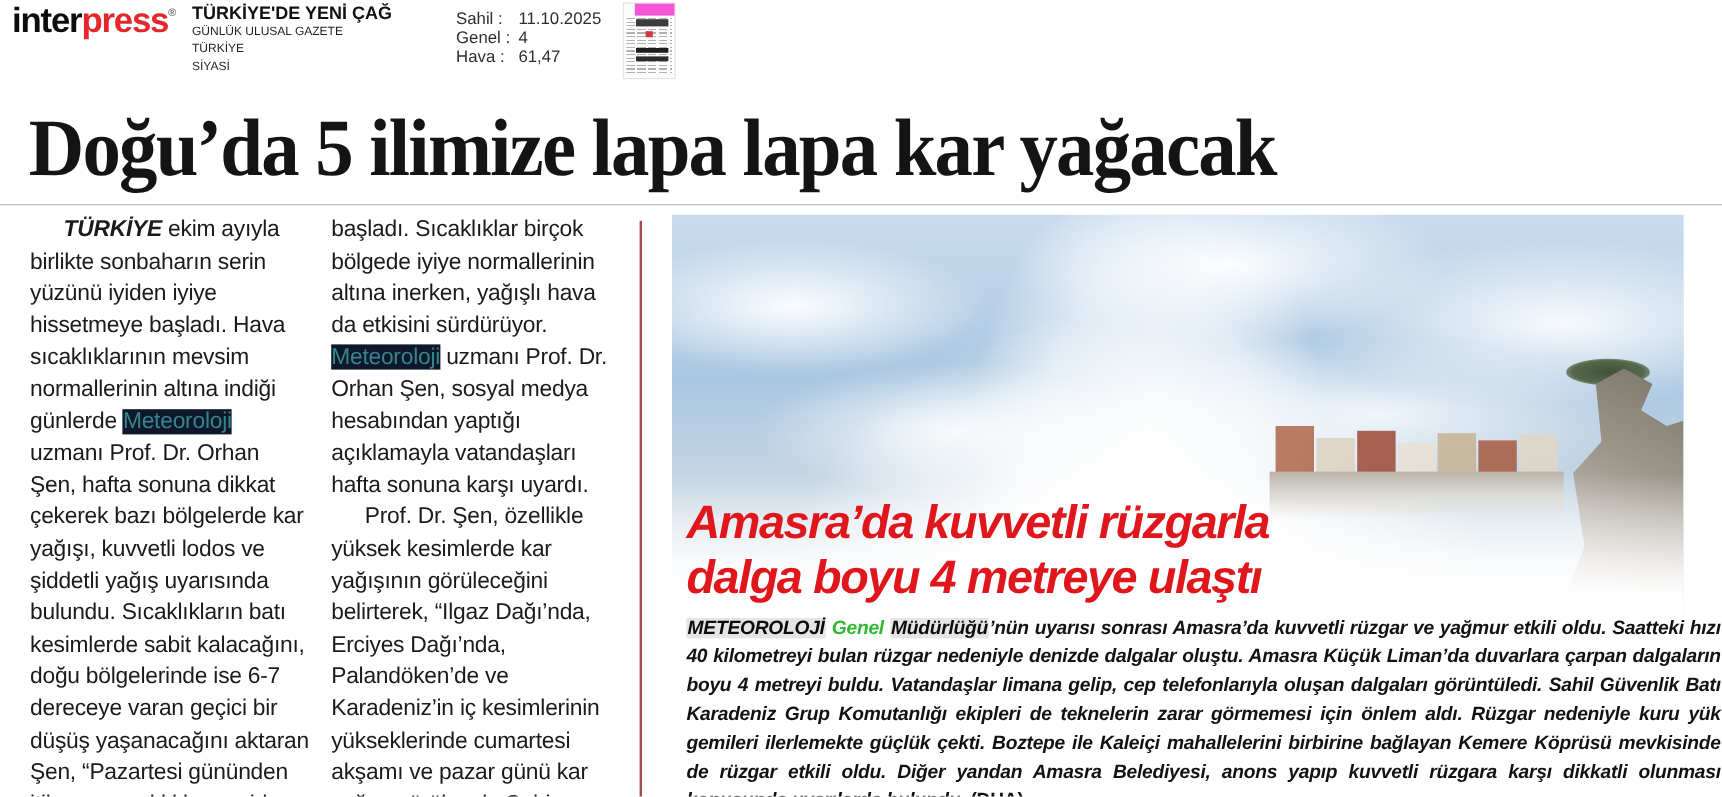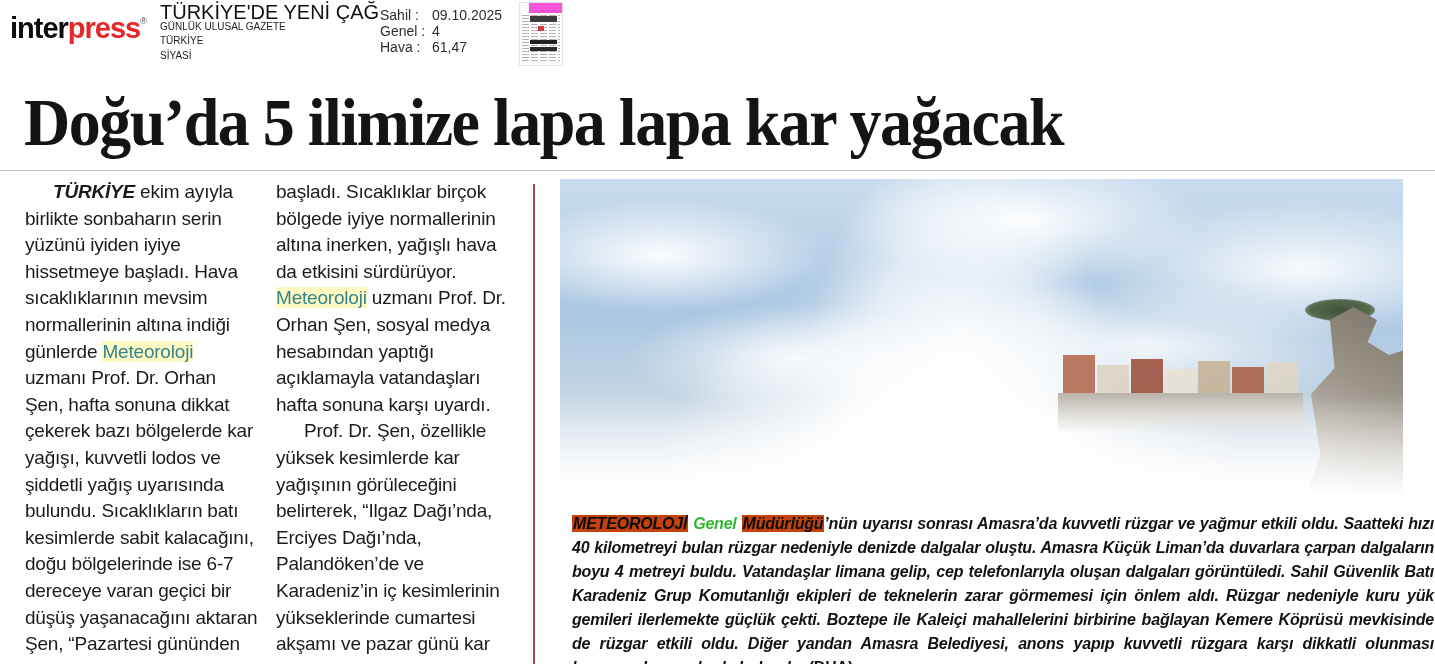--- a/index.html
+++ b/index.html
@@ -7,7 +7,7 @@
         font-family:"Liberation Sans","DejaVu Sans",sans-serif;color:#1c1c1c;}
 
   
-  .logo{position:absolute;left:10px;top:12px;font-size:29px;font-weight:700;letter-spacing:-1px;text-align:right;}
+  .logo{position:absolute;left:10px;top:2px;font-size:29px;font-weight:700;letter-spacing:-1px;text-align:right;}
   .logo .l-black{color:#0d0d0d;}
   .logo .l-red{color:#e5262b;}
   .logo .reg{font-size:9px;vertical-align:14px;color:#444;font-weight:400;letter-spacing:0;}

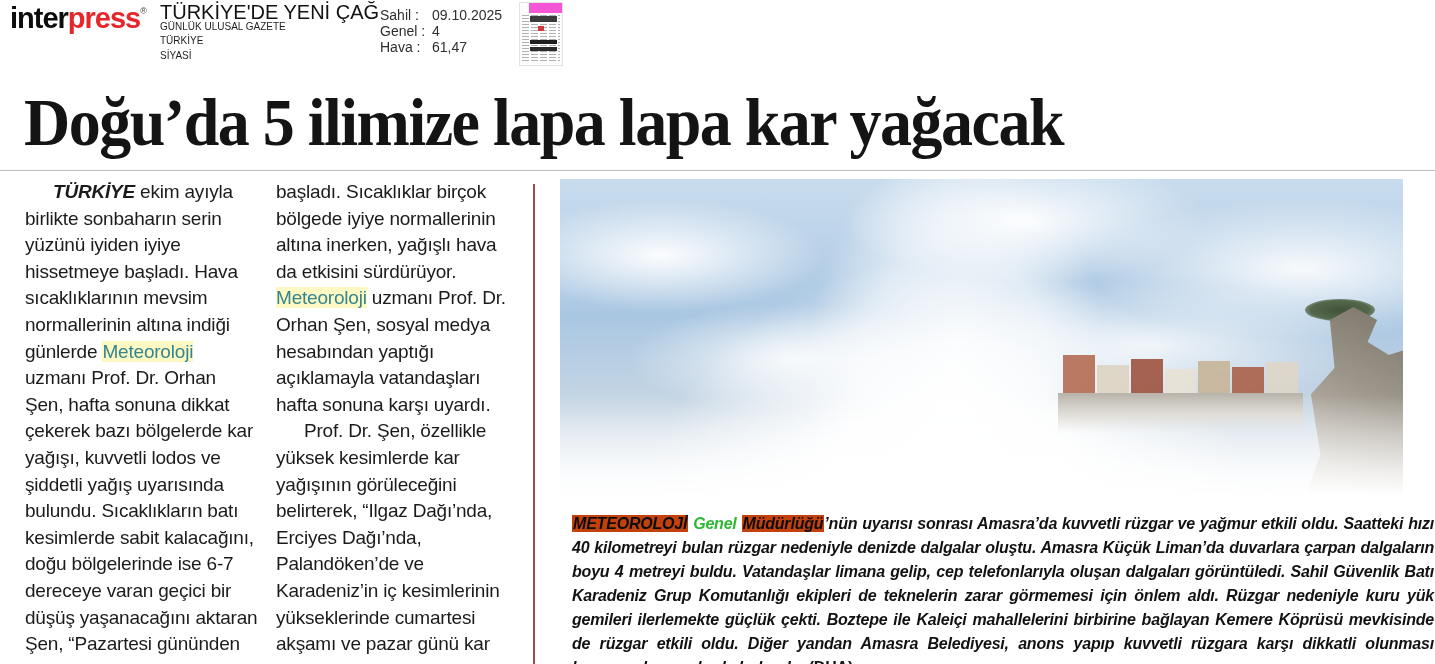--- a/index.html
+++ b/index.html
@@ -12,7 +12,7 @@
   .logo .l-red{color:#e5262b;}
   .logo .reg{font-size:9px;vertical-align:14px;color:#444;font-weight:400;letter-spacing:0;}
   .pub{position:absolute;left:160px;top:5px;line-height:14.5px;}
-  .pub .pub-name{font-size:20px;font-weight:400;color:#111;}
+  .pub .pub-name{font-size:15px;font-weight:700;color:#111;}
   .pub .pub-sub{font-size:10px;color:#1f1f1f;}
   .meta{position:absolute;left:380px;top:7px;font-size:14px;color:#2e2e2e;line-height:16px;}
   .meta .lbl{display:inline-block;width:52px;}

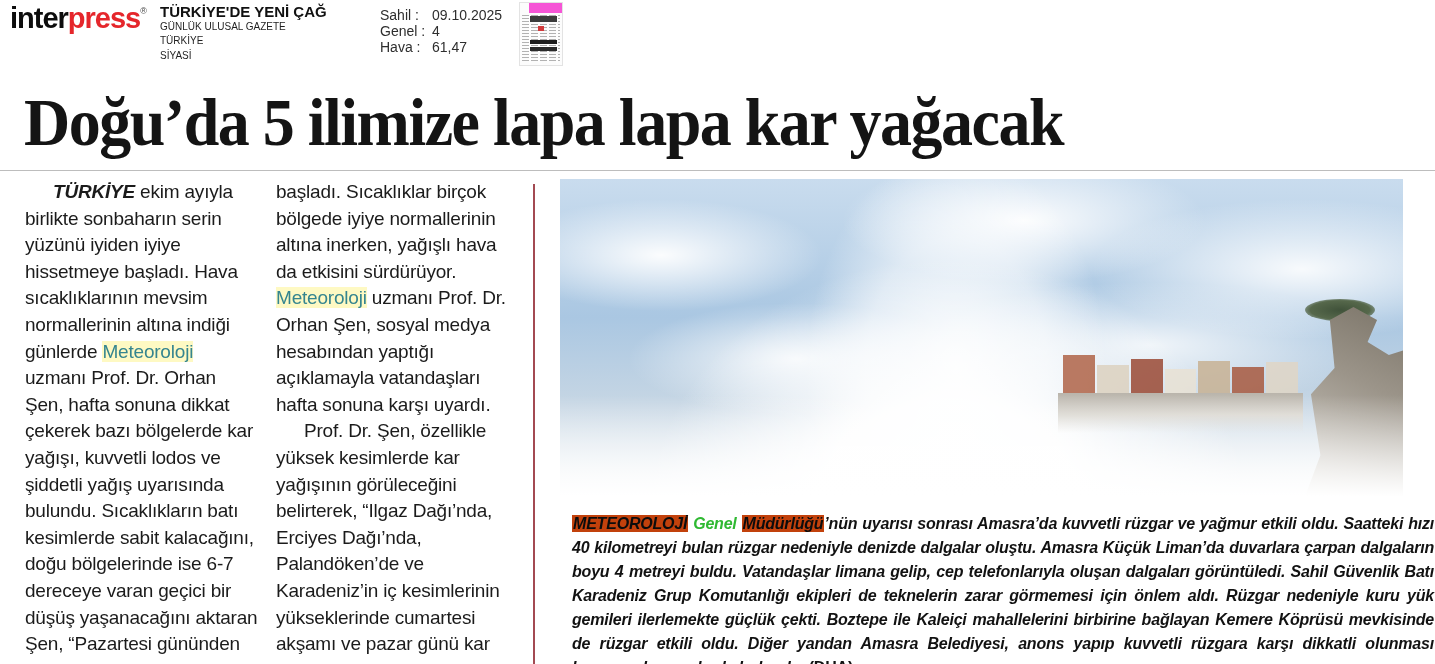--- a/index.html
+++ b/index.html
@@ -103,7 +103,7 @@
   </div>
 
   <div class="meta">
-    <div><span class="lbl">Sahil :</span><span>09.10.2025</span></div>
+    <div><span class="lbl">Sahil :</span><span>11.10.2025</span></div>
     <div><span class="lbl">Genel :</span><span>4</span></div>
     <div><span class="lbl">Hava :</span><span>61,47</span></div>
   </div>

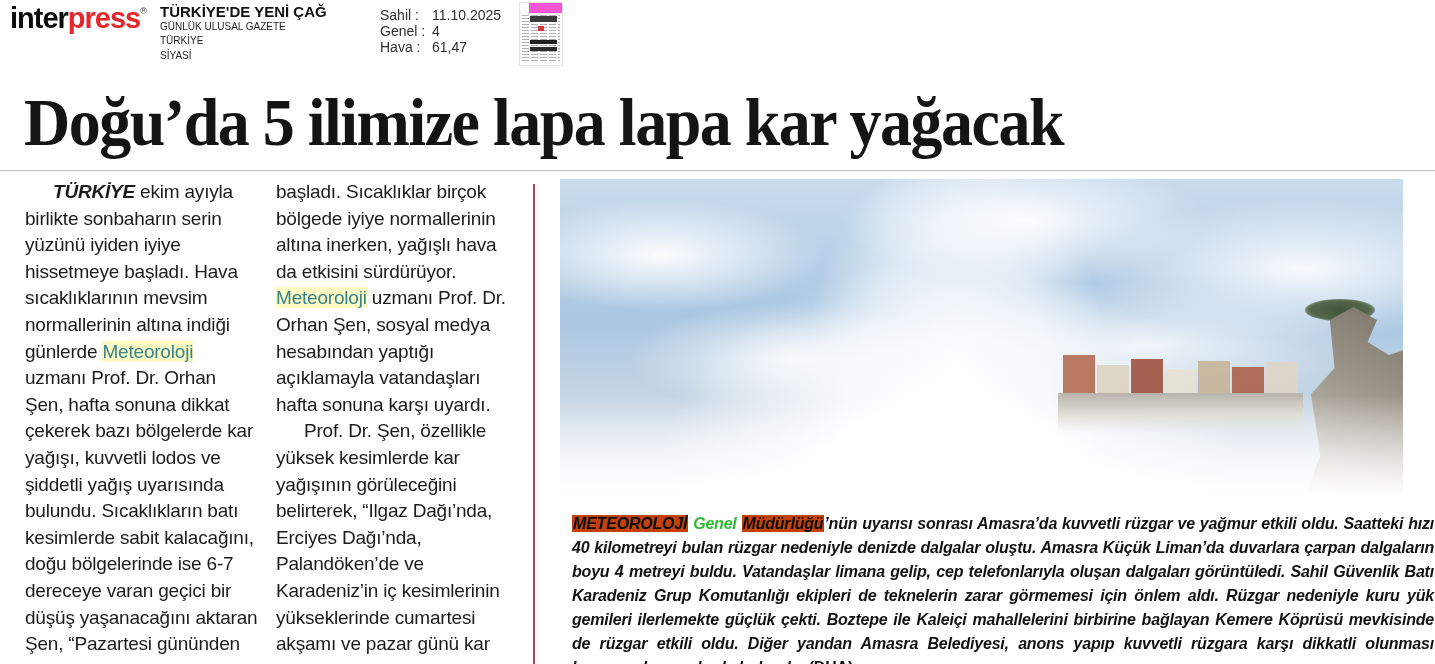--- a/index.html
+++ b/index.html
@@ -43,7 +43,7 @@
   .col1{left:25px;width:234px;}
   .col2{left:276px;width:240px;}
   .lead{font-weight:700;font-style:italic;}
-  .hl-cyan{background:#fef9c3;color:#35858f;}
+  .hl-cyan{background:#0f172a;color:#35858f;}
 
   .vdivider{position:absolute;left:533px;top:184px;width:2px;height:480px;background:#a34a52;}
 

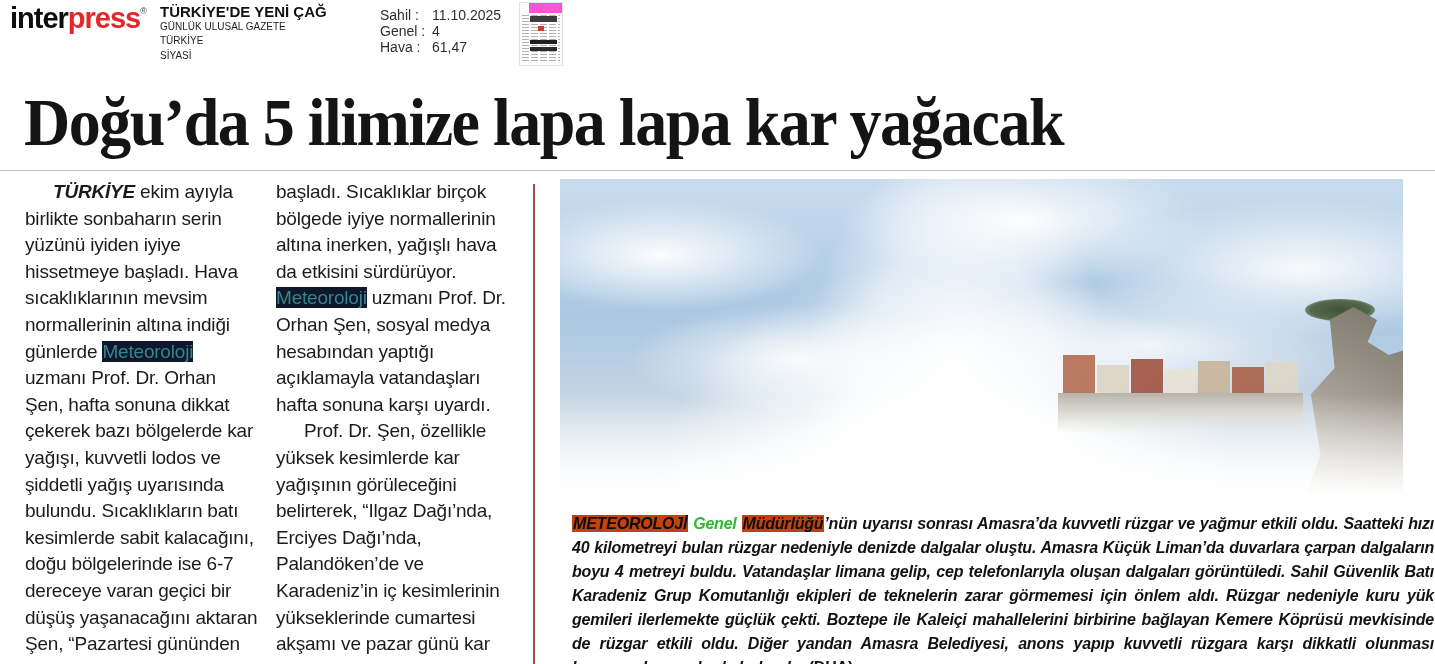--- a/index.html
+++ b/index.html
@@ -150,6 +150,7 @@
     </div>
 
     <h2 class="red-head">
+      <div>Amasra’da kuvvetli rüzgarla</div>
     </h2>
 
     <p class="story-body"><span class="kw-green">METEOROLOJİ</span> <span class="word-green">Genel</span> <span class="kw-green">Müdürlüğü</span><span>’nün uyarısı sonrası Amasra’da kuvvetli rüzgar ve yağmur etkili oldu. Saatteki hızı 40 kilometreyi bulan rüzgar nedeniyle denizde dalgalar oluştu. Amasra Küçük Liman’da duvarlara çarpan dalgaların boyu 4 metreyi buldu. Vatandaşlar limana gelip, cep telefonlarıyla oluşan dalgaları görüntüledi. Sahil Güvenlik Batı Karadeniz Grup Komutanlığı ekipleri de teknelerin zarar görmemesi için önlem aldı. Rüzgar nedeniyle kuru yük gemileri ilerlemekte güçlük çekti. Boztepe ile Kaleiçi mahallelerini birbirine bağlayan Kemere Köprüsü mevkisinde de rüzgar etkili oldu. Diğer yandan Amasra Belediyesi, anons yapıp kuvvetli rüzgara karşı dikkatli olunması konusunda uyarılarda bulundu.</span> <span class="agency">(DHA)</span></p>

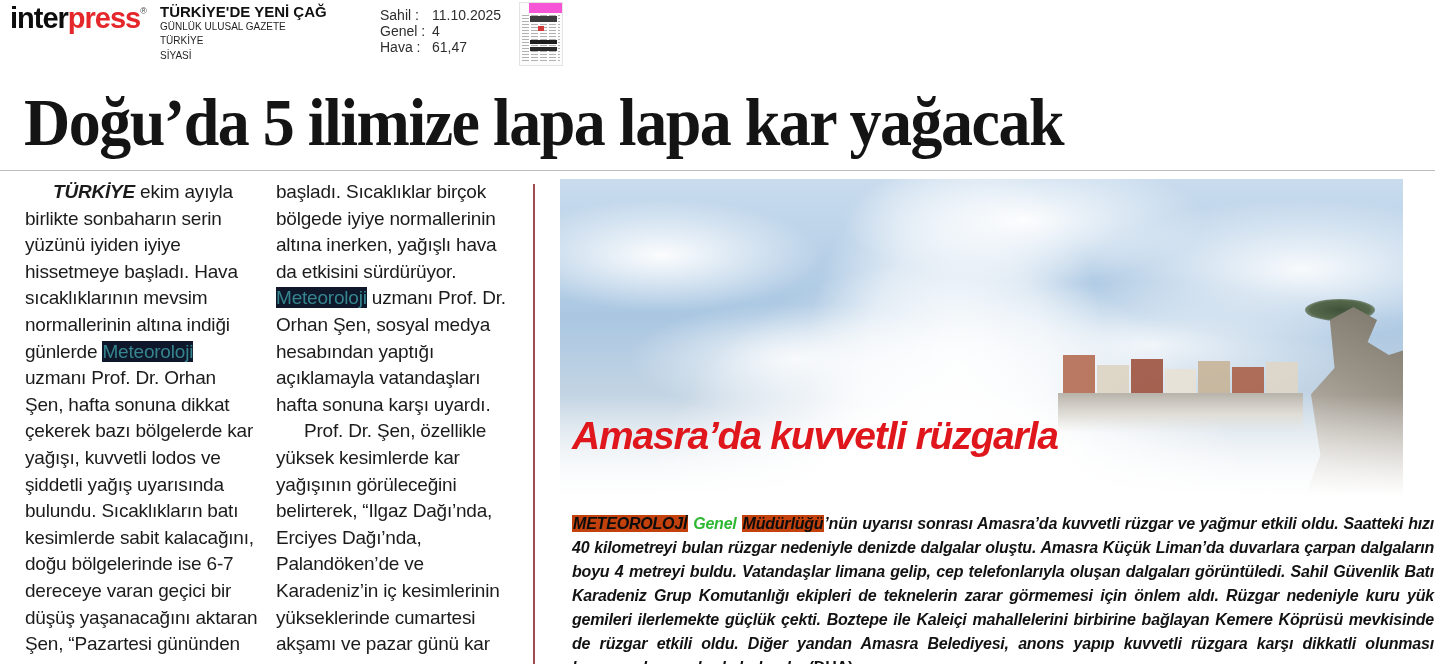--- a/index.html
+++ b/index.html
@@ -151,6 +151,7 @@
 
     <h2 class="red-head">
       <div>Amasra’da kuvvetli rüzgarla</div>
+      <div>dalga boyu 4 metreye ulaştı</div>
     </h2>
 
     <p class="story-body"><span class="kw-green">METEOROLOJİ</span> <span class="word-green">Genel</span> <span class="kw-green">Müdürlüğü</span><span>’nün uyarısı sonrası Amasra’da kuvvetli rüzgar ve yağmur etkili oldu. Saatteki hızı 40 kilometreyi bulan rüzgar nedeniyle denizde dalgalar oluştu. Amasra Küçük Liman’da duvarlara çarpan dalgaların boyu 4 metreyi buldu. Vatandaşlar limana gelip, cep telefonlarıyla oluşan dalgaları görüntüledi. Sahil Güvenlik Batı Karadeniz Grup Komutanlığı ekipleri de teknelerin zarar görmemesi için önlem aldı. Rüzgar nedeniyle kuru yük gemileri ilerlemekte güçlük çekti. Boztepe ile Kaleiçi mahallelerini birbirine bağlayan Kemere Köprüsü mevkisinde de rüzgar etkili oldu. Diğer yandan Amasra Belediyesi, anons yapıp kuvvetli rüzgara karşı dikkatli olunması konusunda uyarılarda bulundu.</span> <span class="agency">(DHA)</span></p>

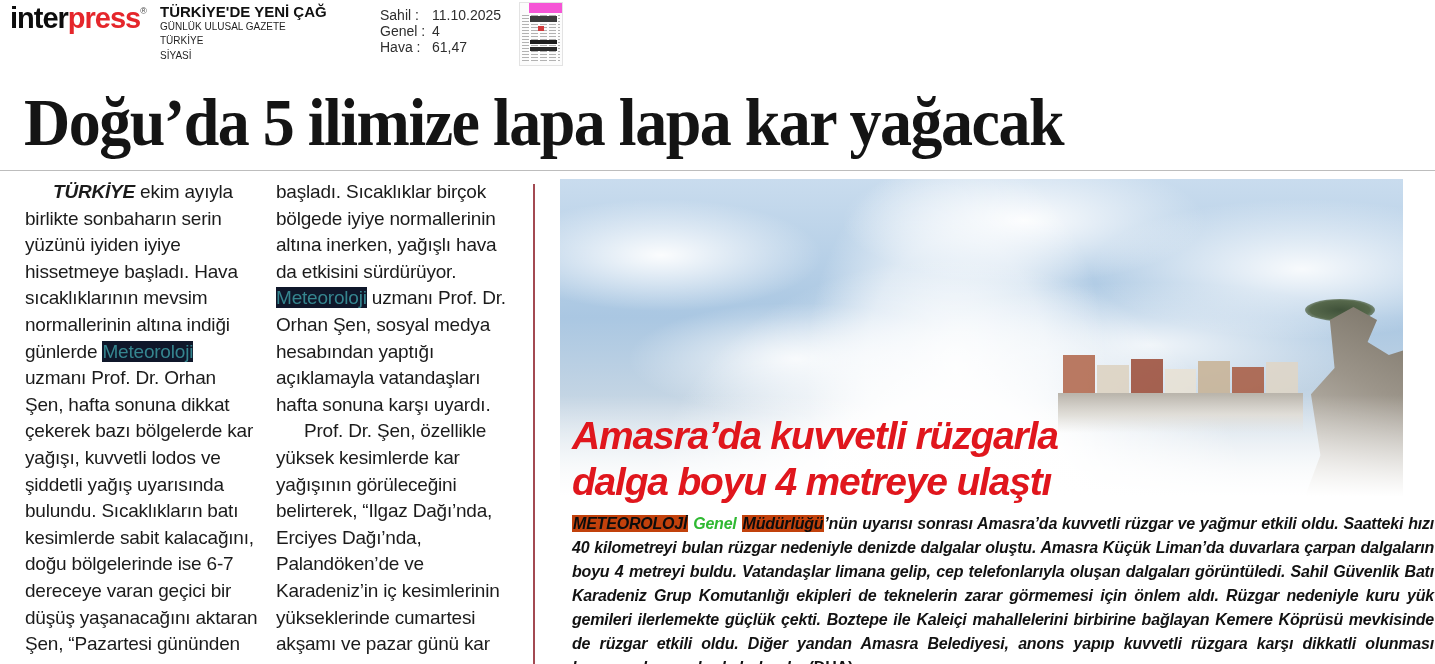--- a/index.html
+++ b/index.html
@@ -84,7 +84,7 @@
   .story-body{position:absolute;left:12px;width:862px;top:333px;margin:0;
       font-style:italic;font-weight:700;font-size:16px;line-height:24px;color:#121212;
       letter-spacing:-0.2px;text-align:justify;}
-  .kw-green{background:#c2410c;color:#0c0c0c;padding:0 1px;}
+  .kw-green{background:#e5e5e5;color:#0c0c0c;padding:0 1px;}
   .word-green{color:#2fb932;margin-top:20px;}
   .agency{font-style:normal;}
 </style>

